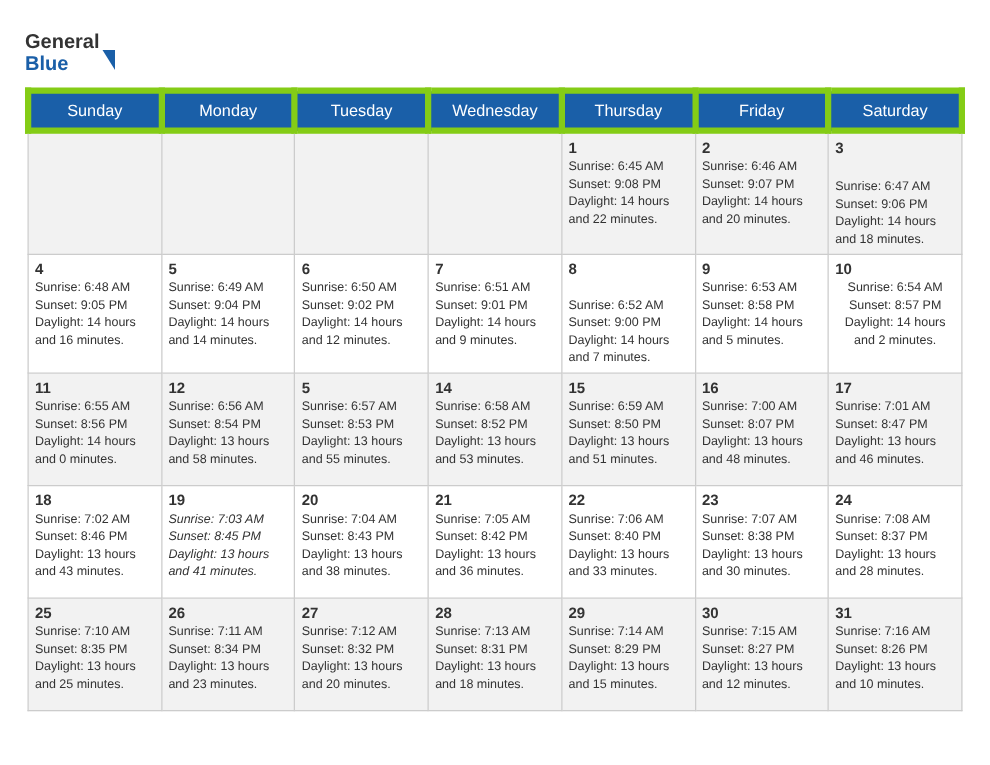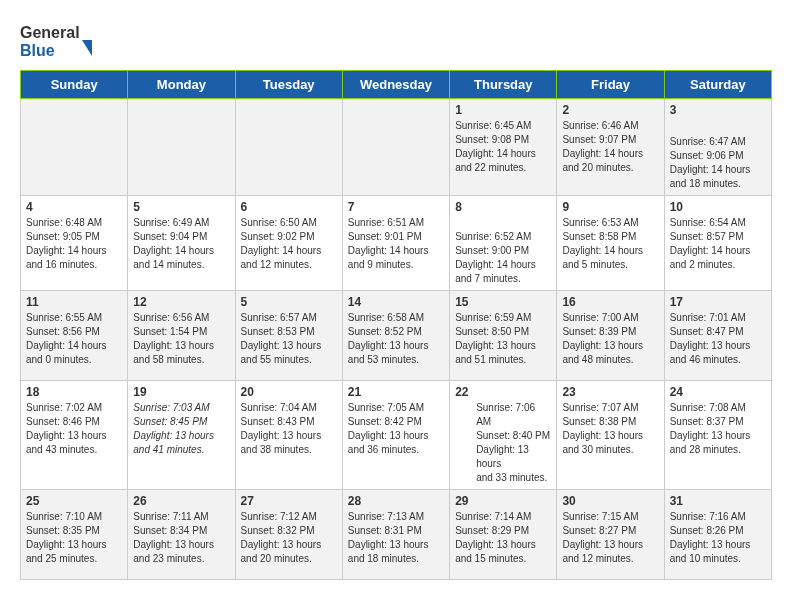--- a/index.html
+++ b/index.html
@@ -44,10 +44,10 @@
       background-color: #1a5fa8;
       color: #fff;
       font-size: 13px;
-      font-weight: bold;
+      font-weight: normal;
       padding: 6px 4px;
       text-align: center;
-      border: 1px solid #84cc16;
+      border: 5px solid #84cc16;
     }
     tbody td {
       border: 1px solid #ccc;

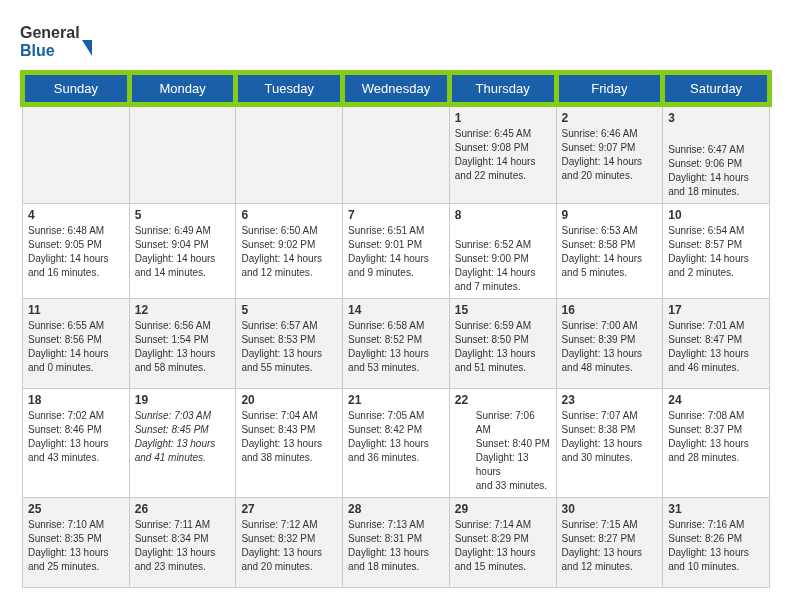--- a/index.html
+++ b/index.html
@@ -181,7 +181,7 @@
         </td>
         <td>
           <span class="day-number">10</span>
-          <div class="day-info" style="white-space: pre-line;">Sunrise: 6:54 AM
+          <div class="day-info" style="white-space: pre-line; text-align: center;">Sunrise: 6:54 AM
 Sunset: 8:57 PM
 Daylight: 14 hours
 and 2 minutes.</div>

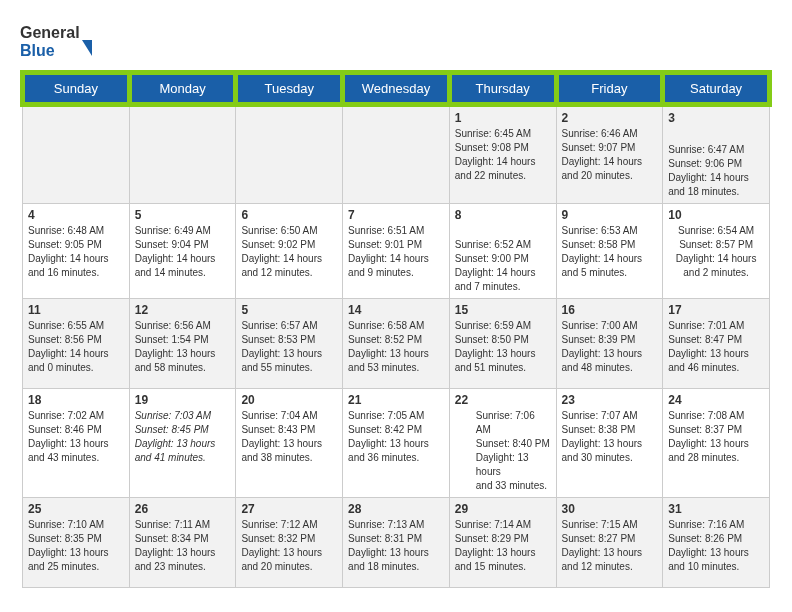--- a/index.html
+++ b/index.html
@@ -198,7 +198,7 @@
         <td>
           <span class="day-number">12</span>
           <div class="day-info" style="white-space: pre-line;">Sunrise: 6:56 AM
-Sunset: 1:54 PM
+Sunset: 8:54 PM
 Daylight: 13 hours
 and 58 minutes.</div>
         </td>

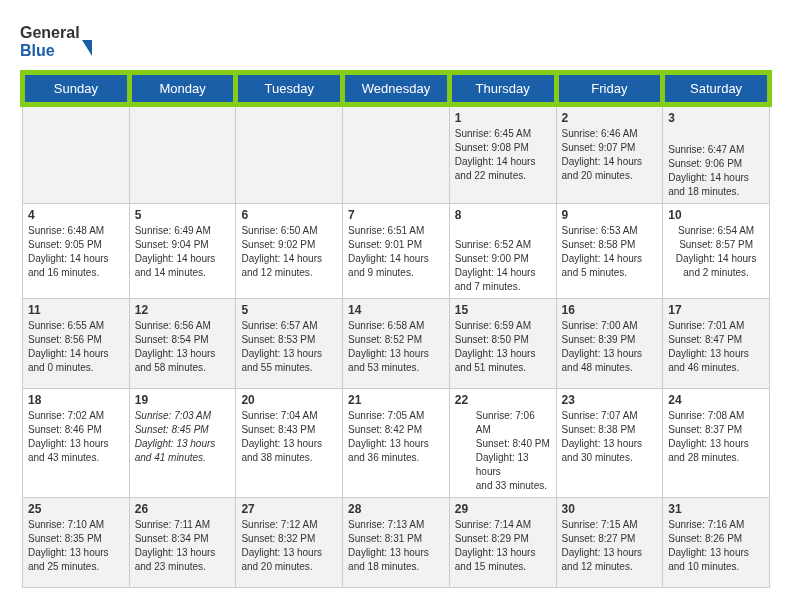--- a/index.html
+++ b/index.html
@@ -226,7 +226,7 @@
         <td>
           <span class="day-number">16</span>
           <div class="day-info" style="white-space: pre-line;">Sunrise: 7:00 AM
-Sunset: 8:39 PM
+Sunset: 8:07 PM
 Daylight: 13 hours
 and 48 minutes.</div>
         </td>

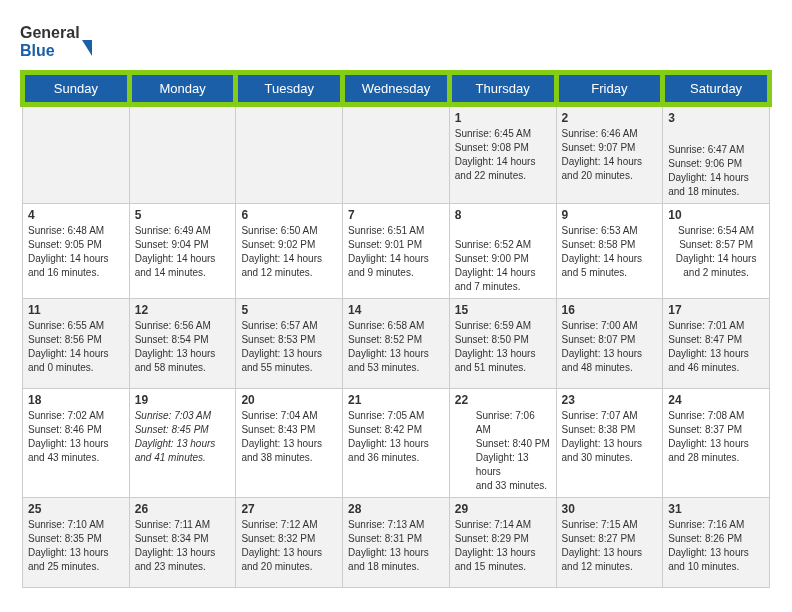--- a/index.html
+++ b/index.html
@@ -269,7 +269,7 @@
         </td>
         <td>
           <span class="day-number">22</span>
-          <div class="day-info" style="white-space: pre-line; margin-left: 21px;">Sunrise: 7:06 AM
+          <div class="day-info" style="white-space: pre-line;">Sunrise: 7:06 AM
 Sunset: 8:40 PM
 Daylight: 13 hours
 and 33 minutes.</div>

